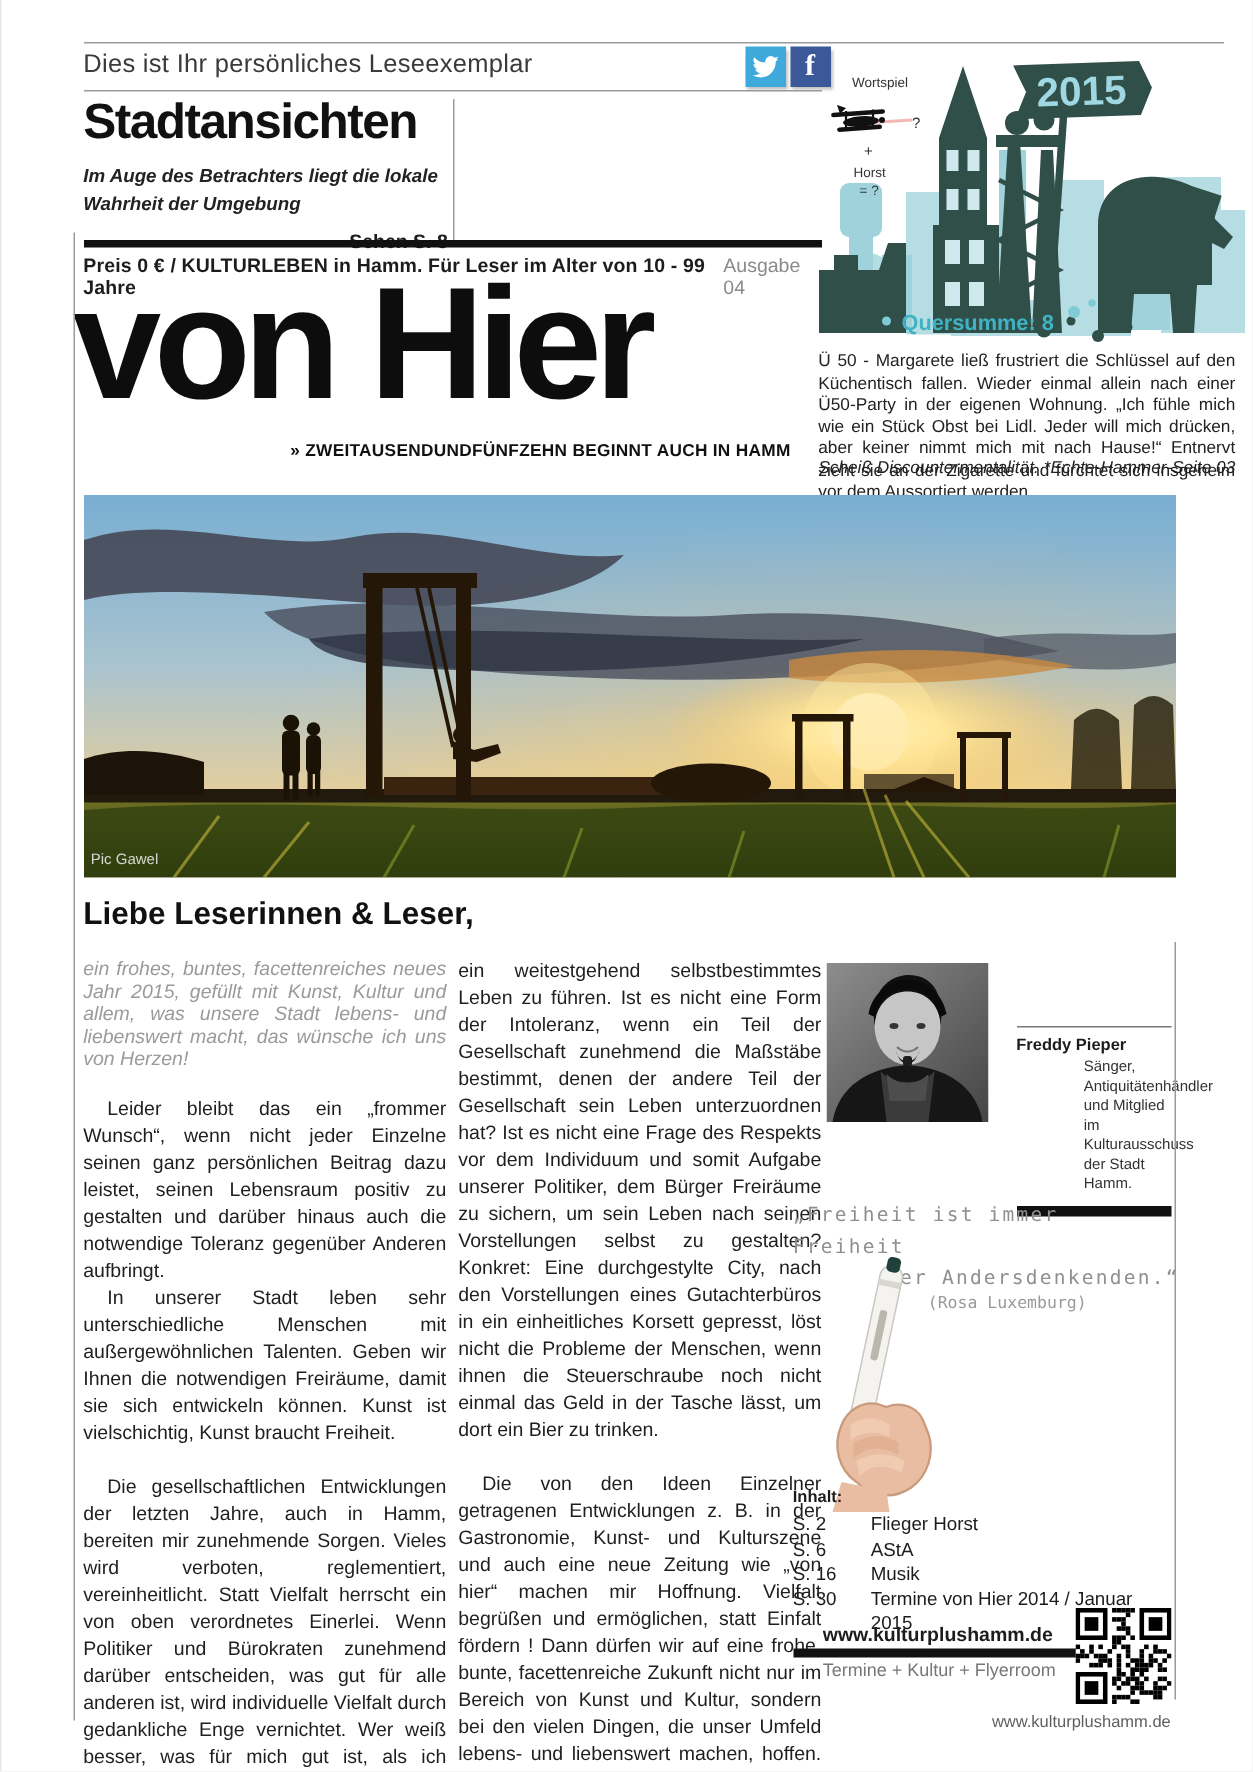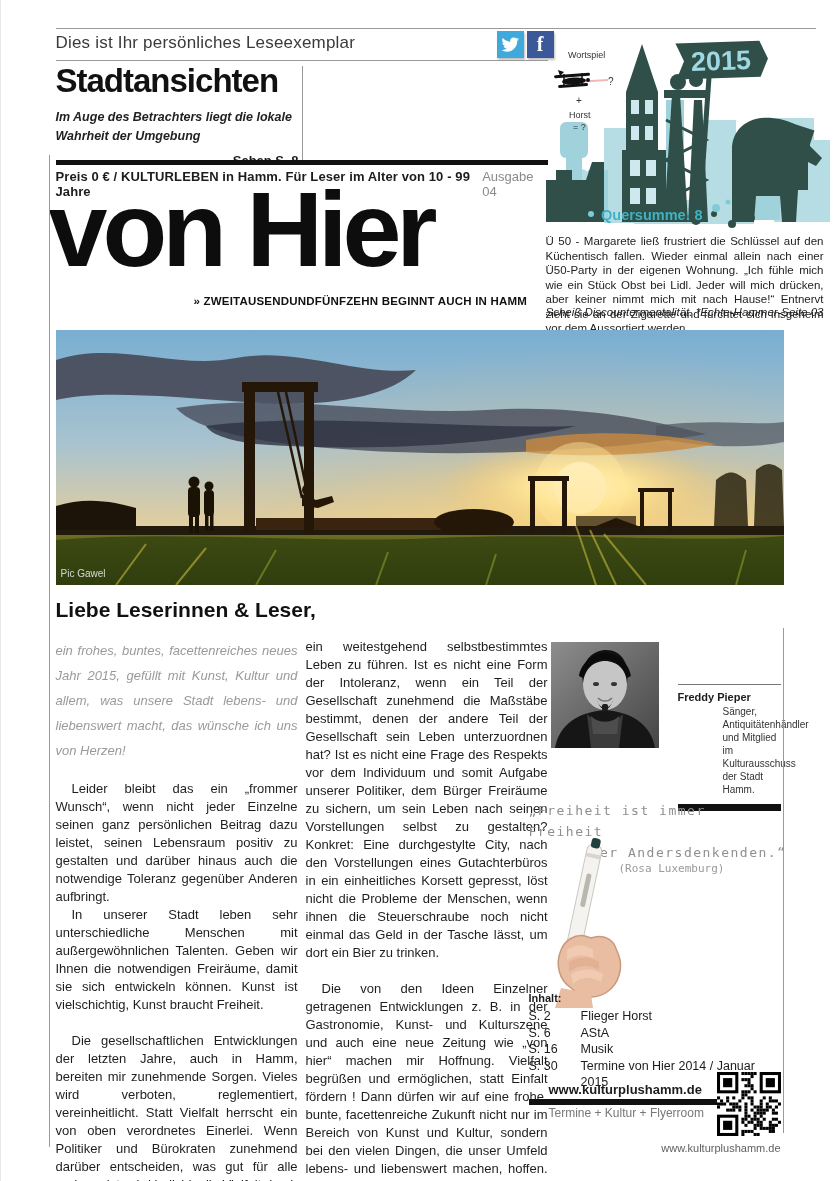--- a/index.html
+++ b/index.html
@@ -46,7 +46,7 @@
   .col { position:absolute; top:638px; width:242px; font-size:13px; line-height:18px; text-align:justify; color:#1e1e1e; }
   .col.c1 { left:55px; }
   .col.c2 { left:305px; }
-  .intro { font-style:italic; color:#9a9a9a; line-height:25px; margin-bottom:17px; }
+  .intro { font-style:italic; color:#9a9a9a; line-height:15px; margin-bottom:17px; }
   .para { margin:0; }
   .para.indent { text-indent:16px; }
   .para.gap { margin-top:18px; }

